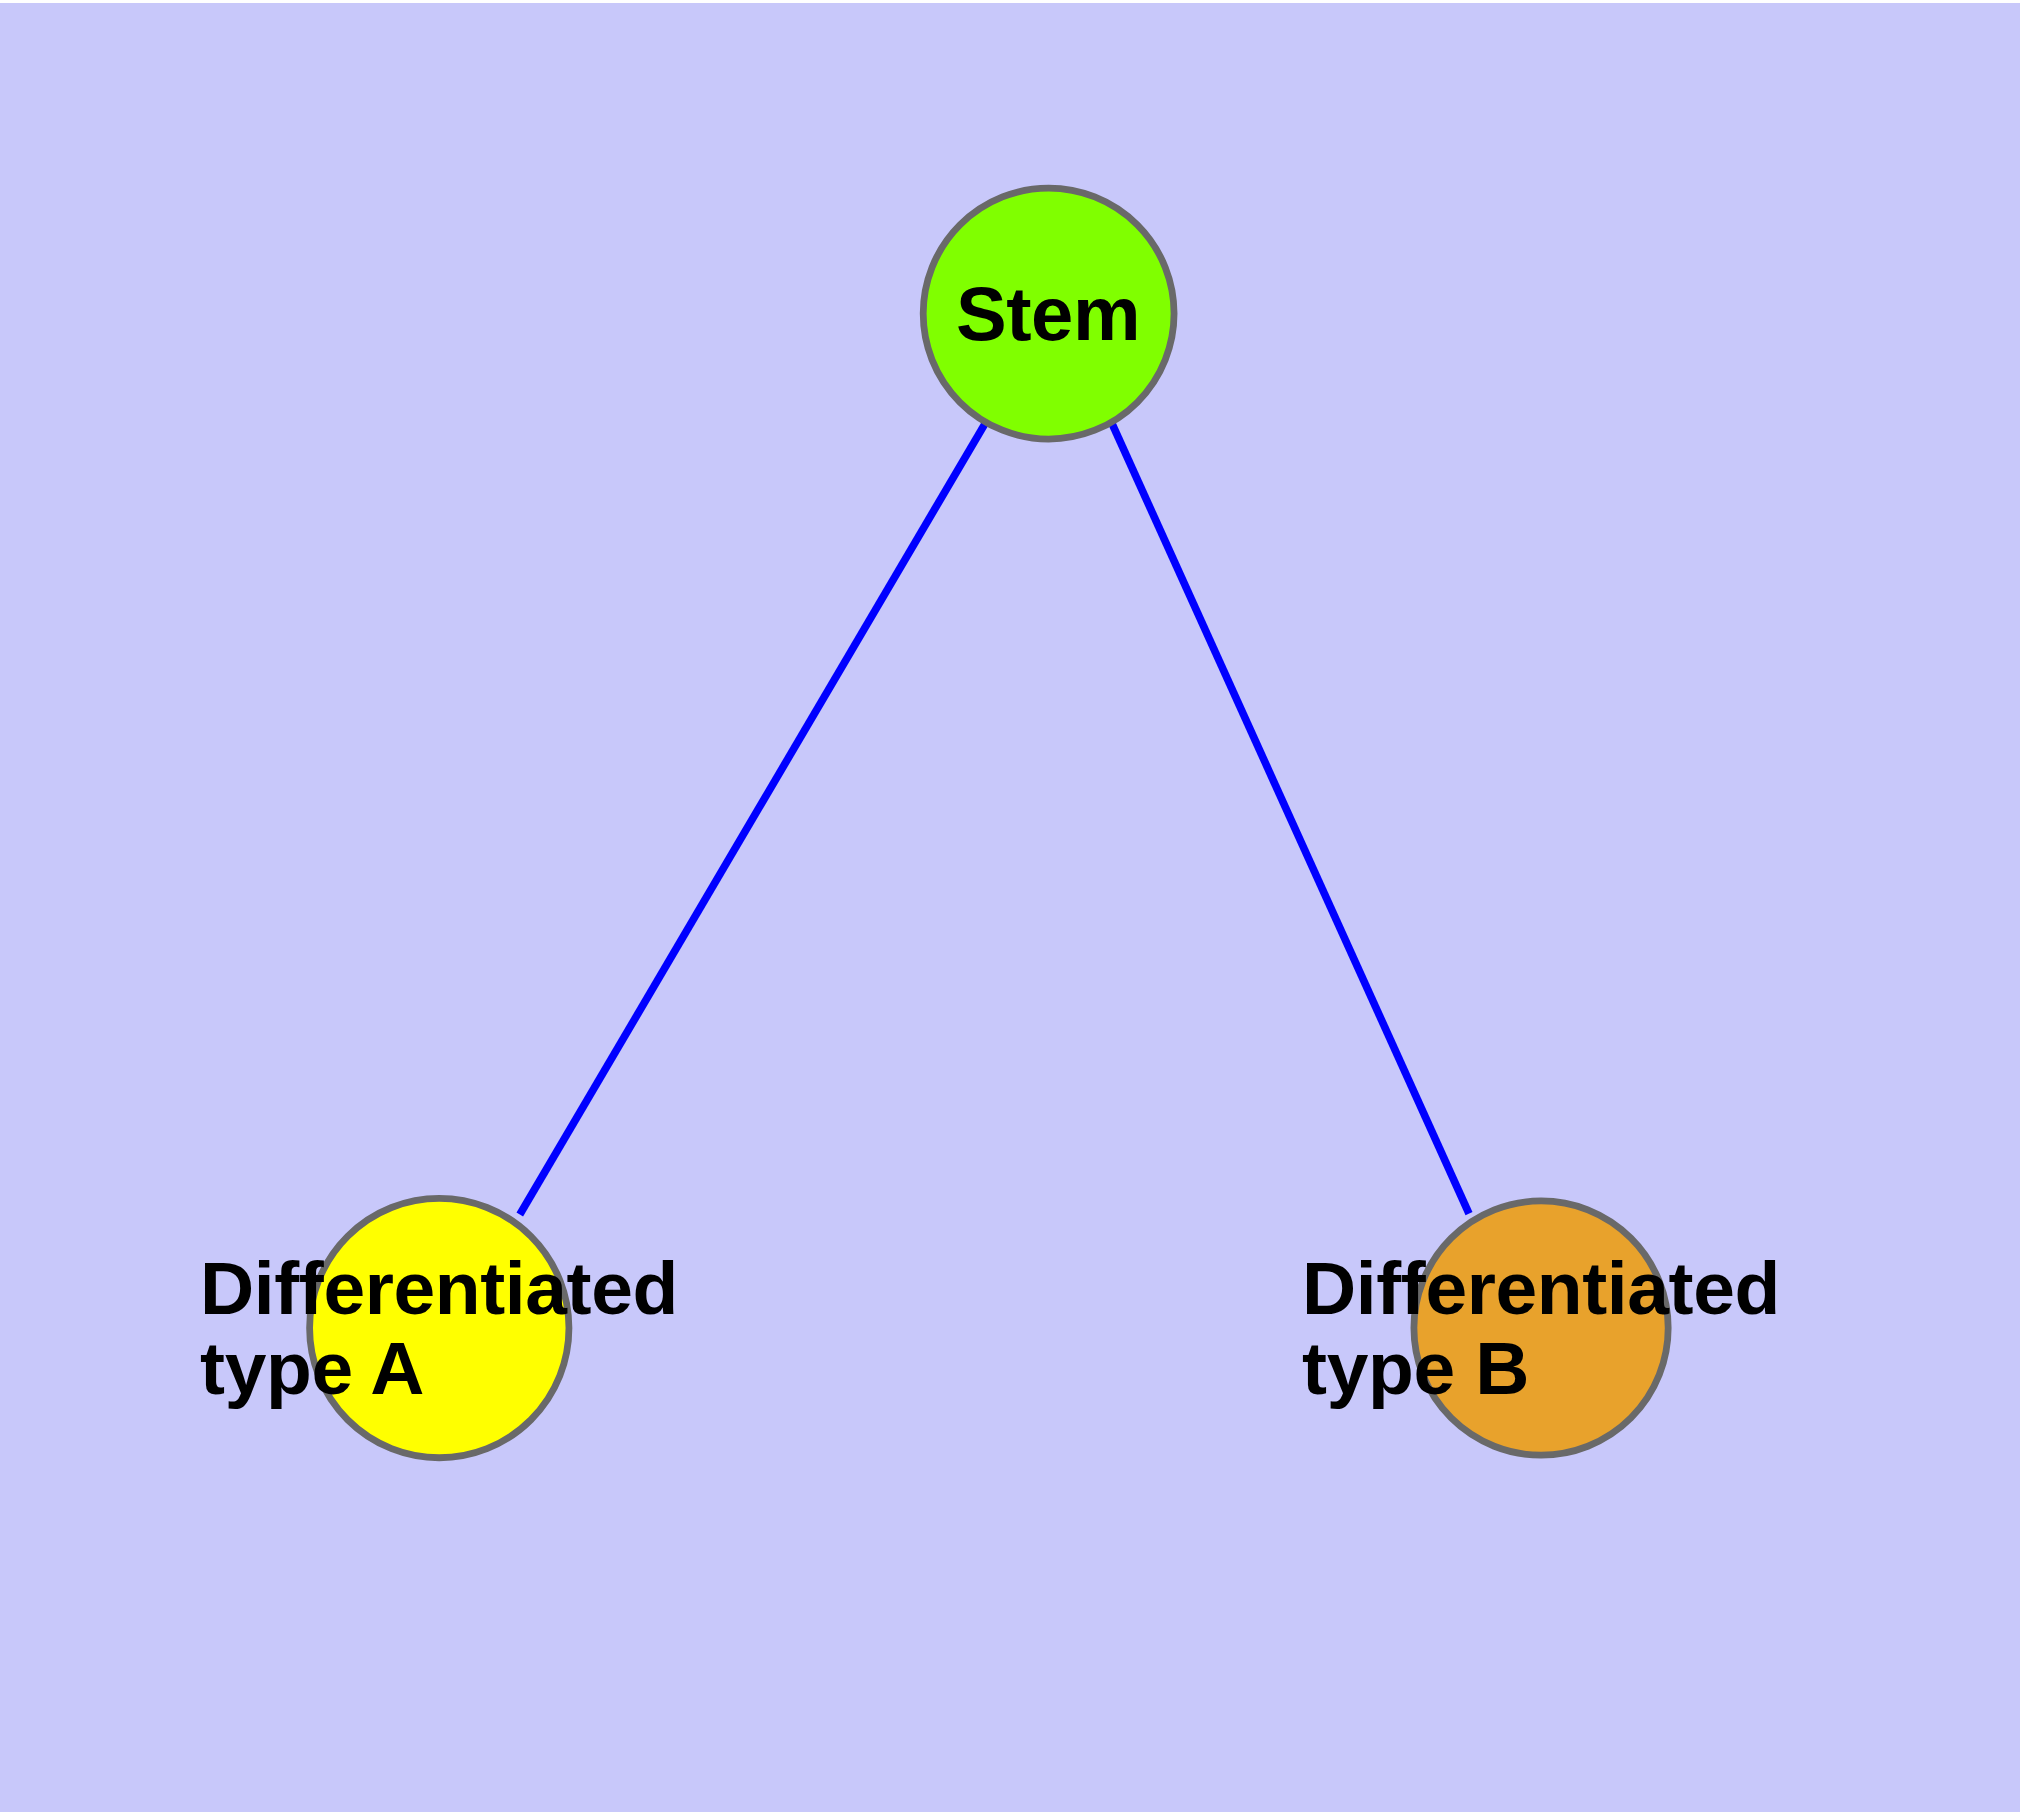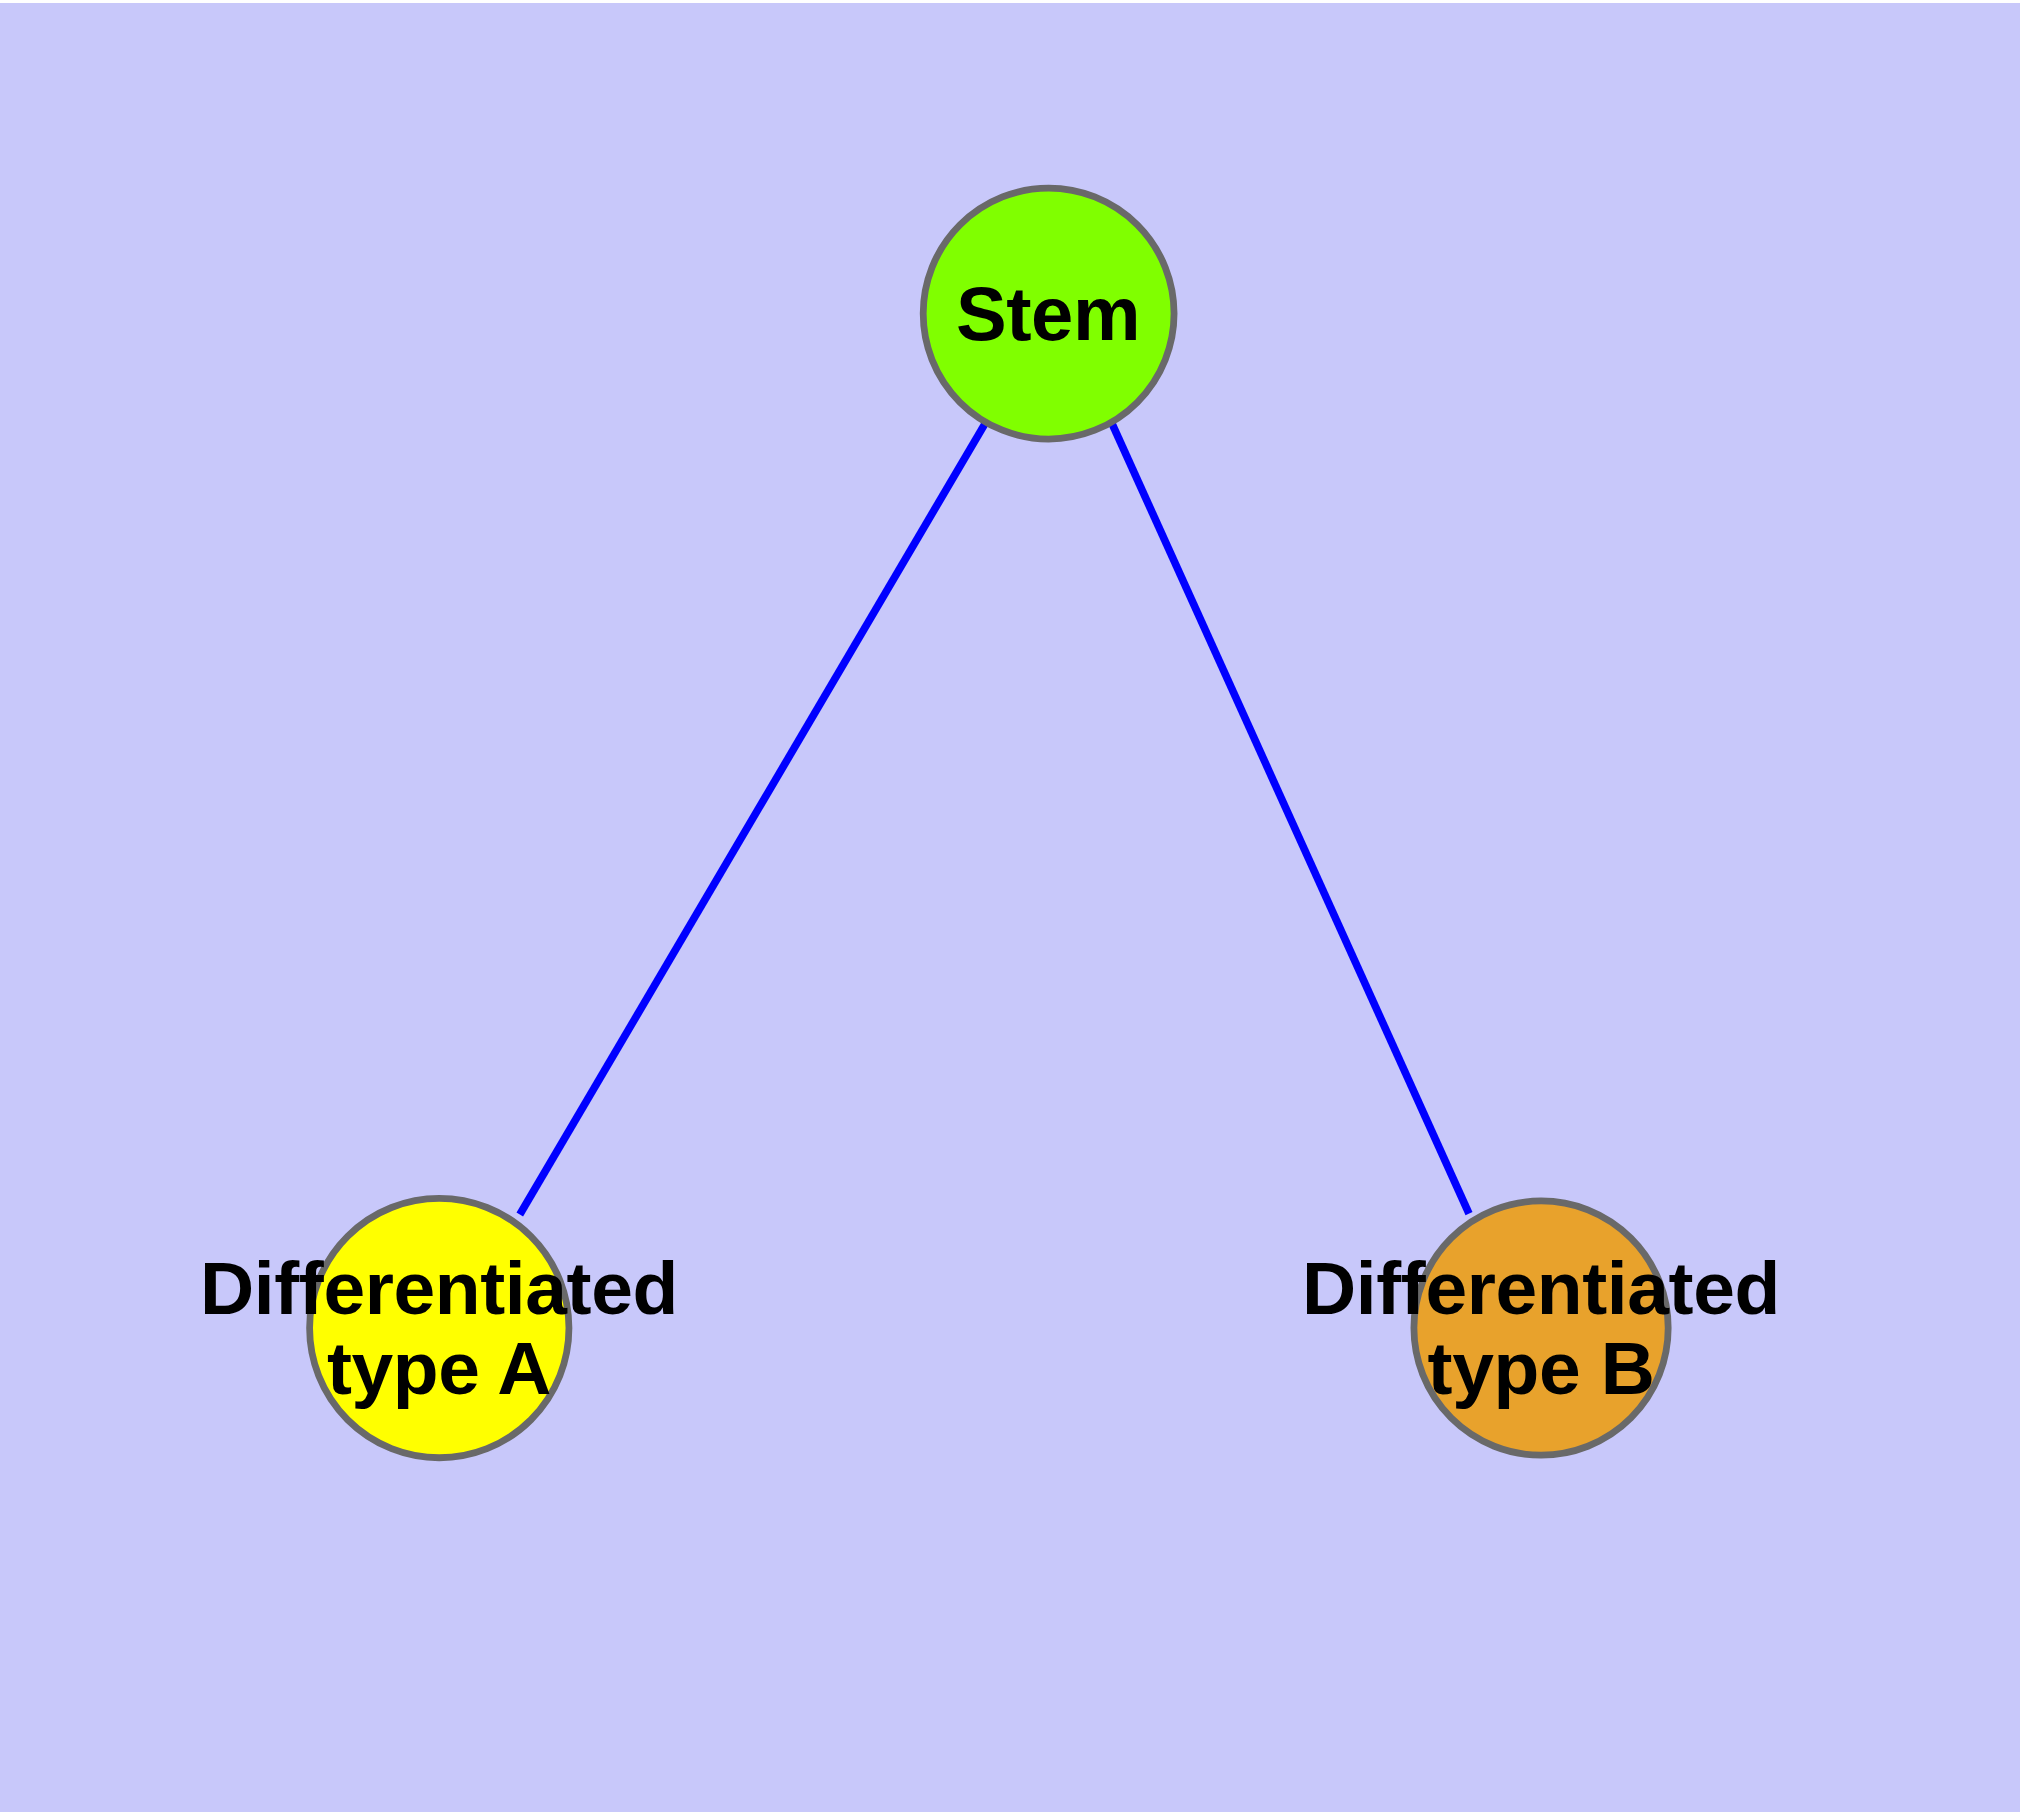--- a/index.html
+++ b/index.html
@@ -33,7 +33,6 @@
   }
   .node-label {
     position: absolute;
-    text-align: center;
     color: #000000;
     font-weight: bold;
     font-family: "Liberation Sans", "DejaVu Sans", sans-serif;

